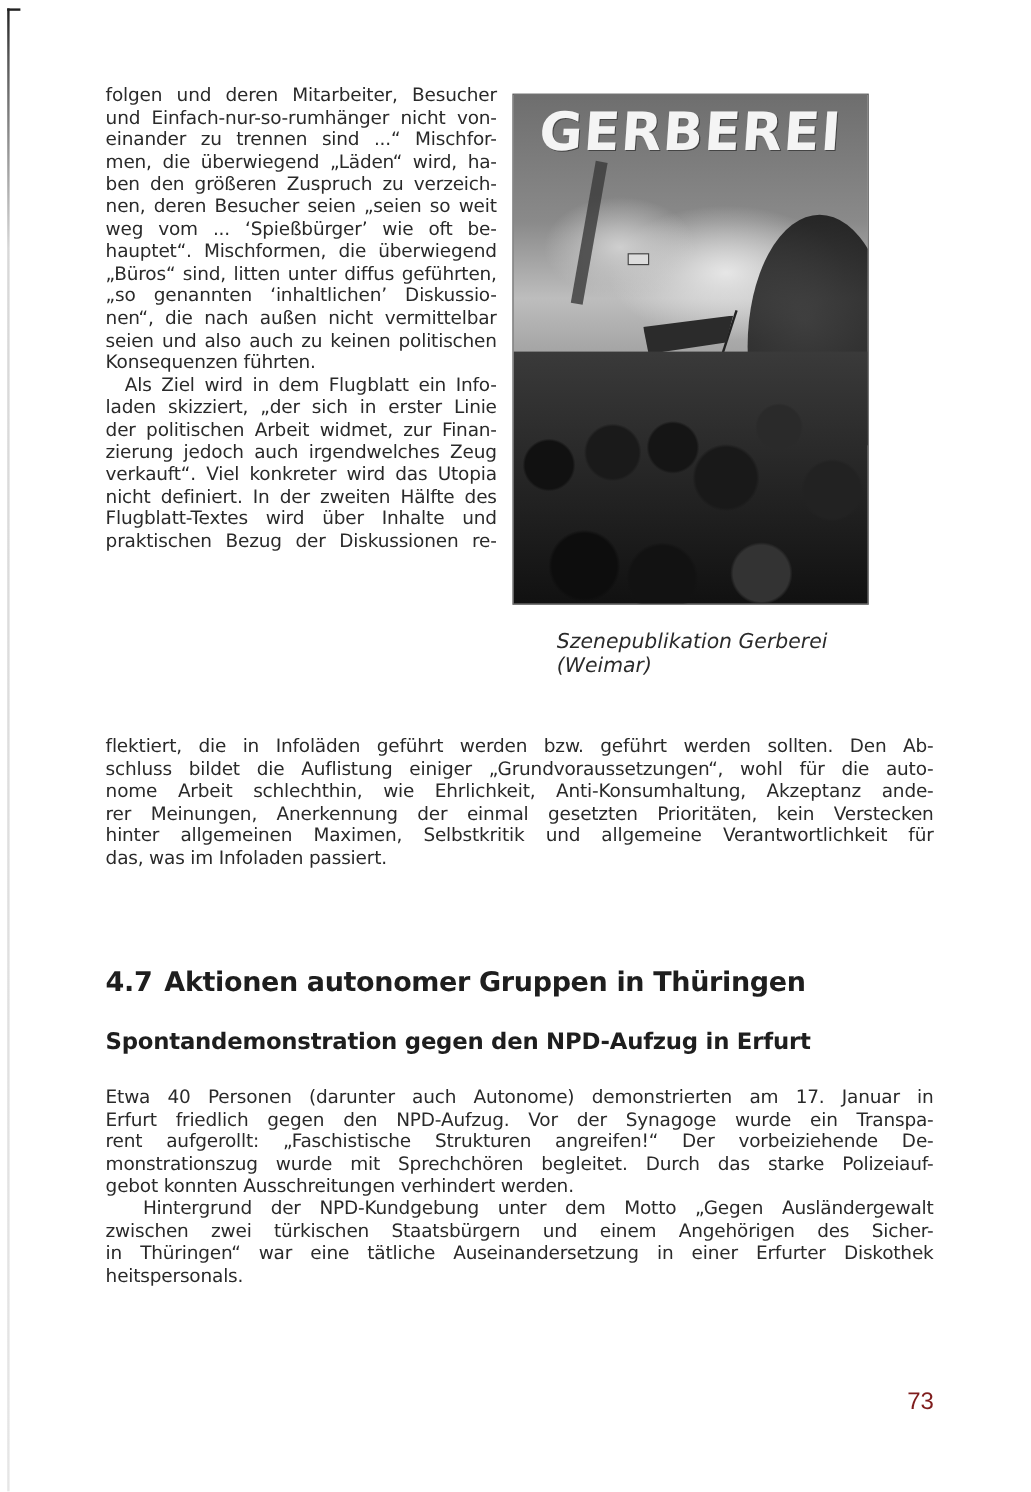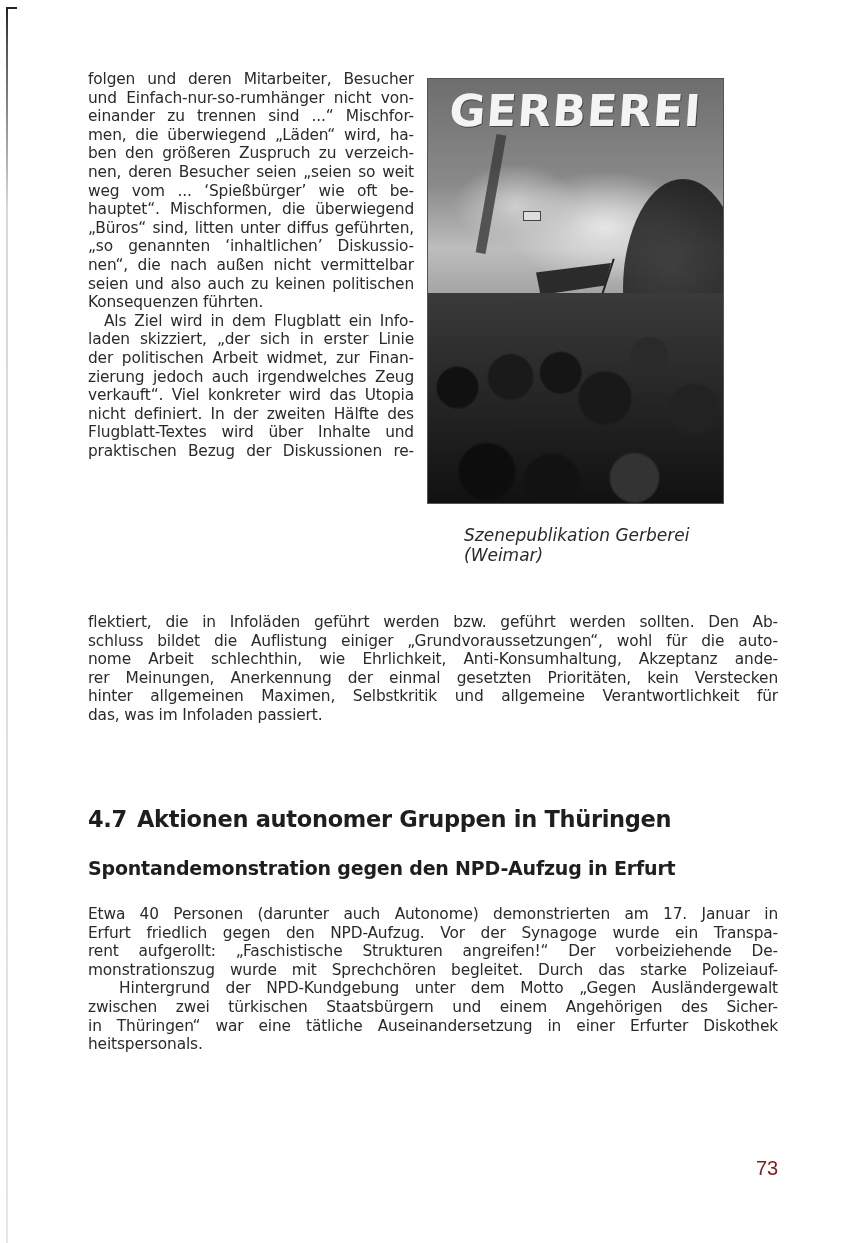--- a/index.html
+++ b/index.html
@@ -119,6 +119,7 @@
     <span class="line">Erfurt friedlich gegen den NPD-Aufzug. Vor der Synagoge wurde ein Transpa-</span>
     <span class="line">rent aufgerollt: „Faschistische Strukturen angreifen!“ Der vorbeiziehende De-</span>
     <span class="line">monstrationszug wurde mit Sprechchören begleitet. Durch das starke Polizeiauf-</span>
+    <span class="line last">gebot konnten Ausschreitungen verhindert werden.</span>
   </div>
   <div>
     <span class="line">&nbsp;&nbsp;Hintergrund der NPD-Kundgebung unter dem Motto „Gegen Ausländergewalt</span>

